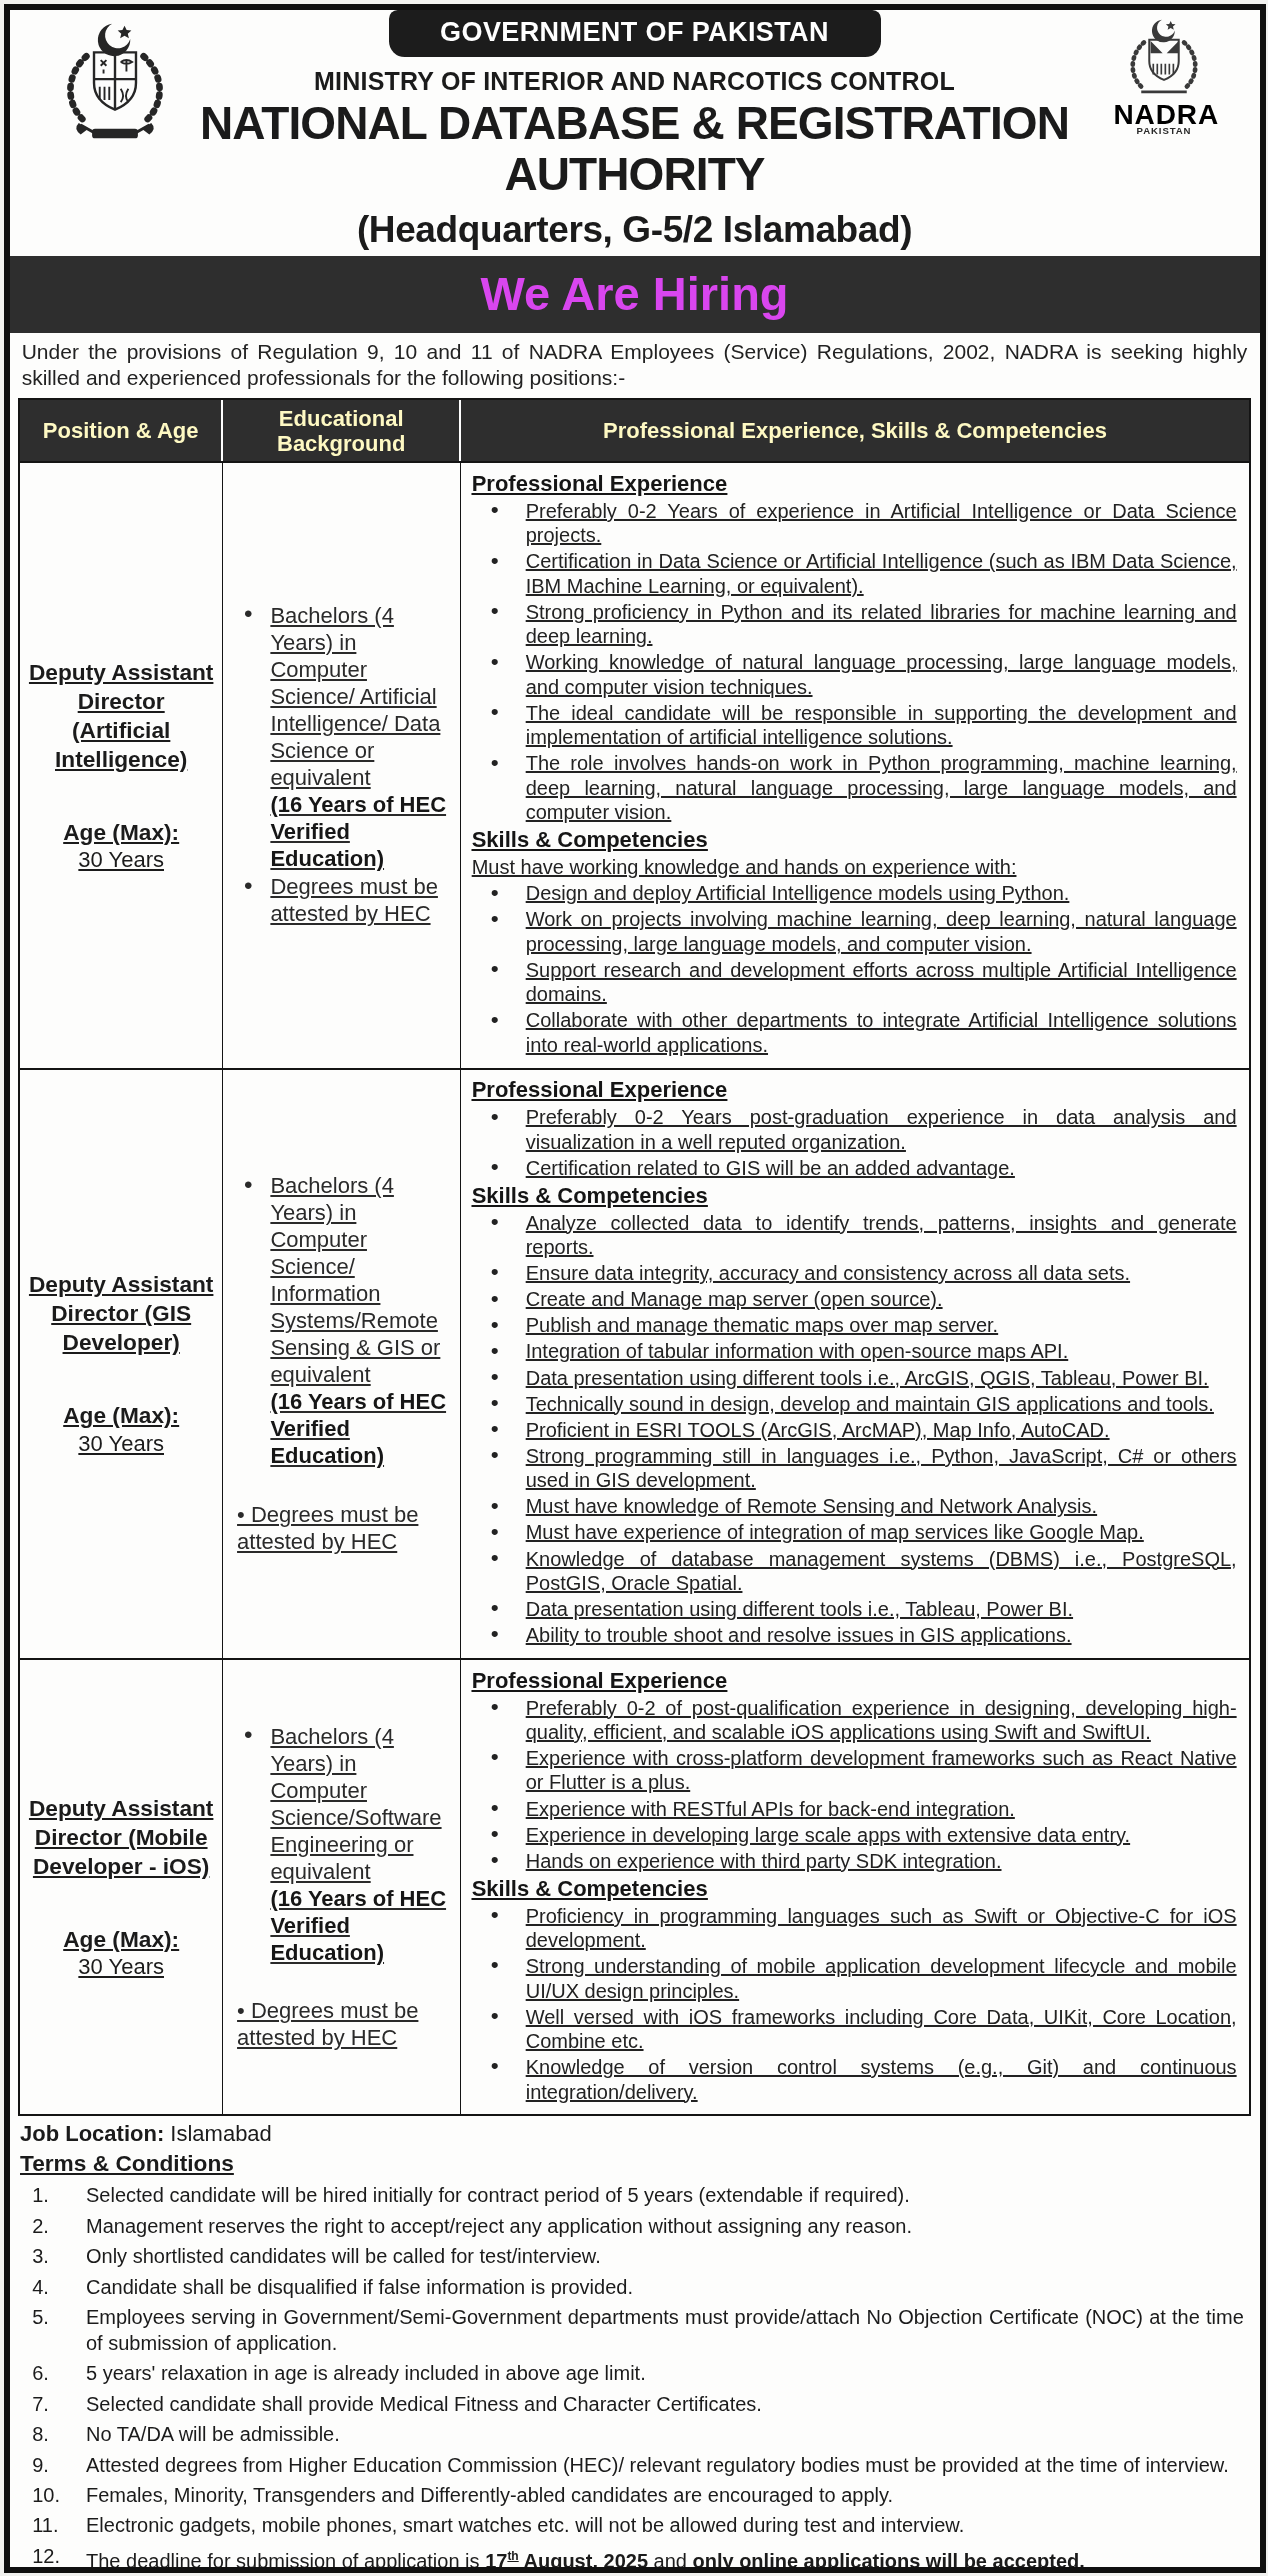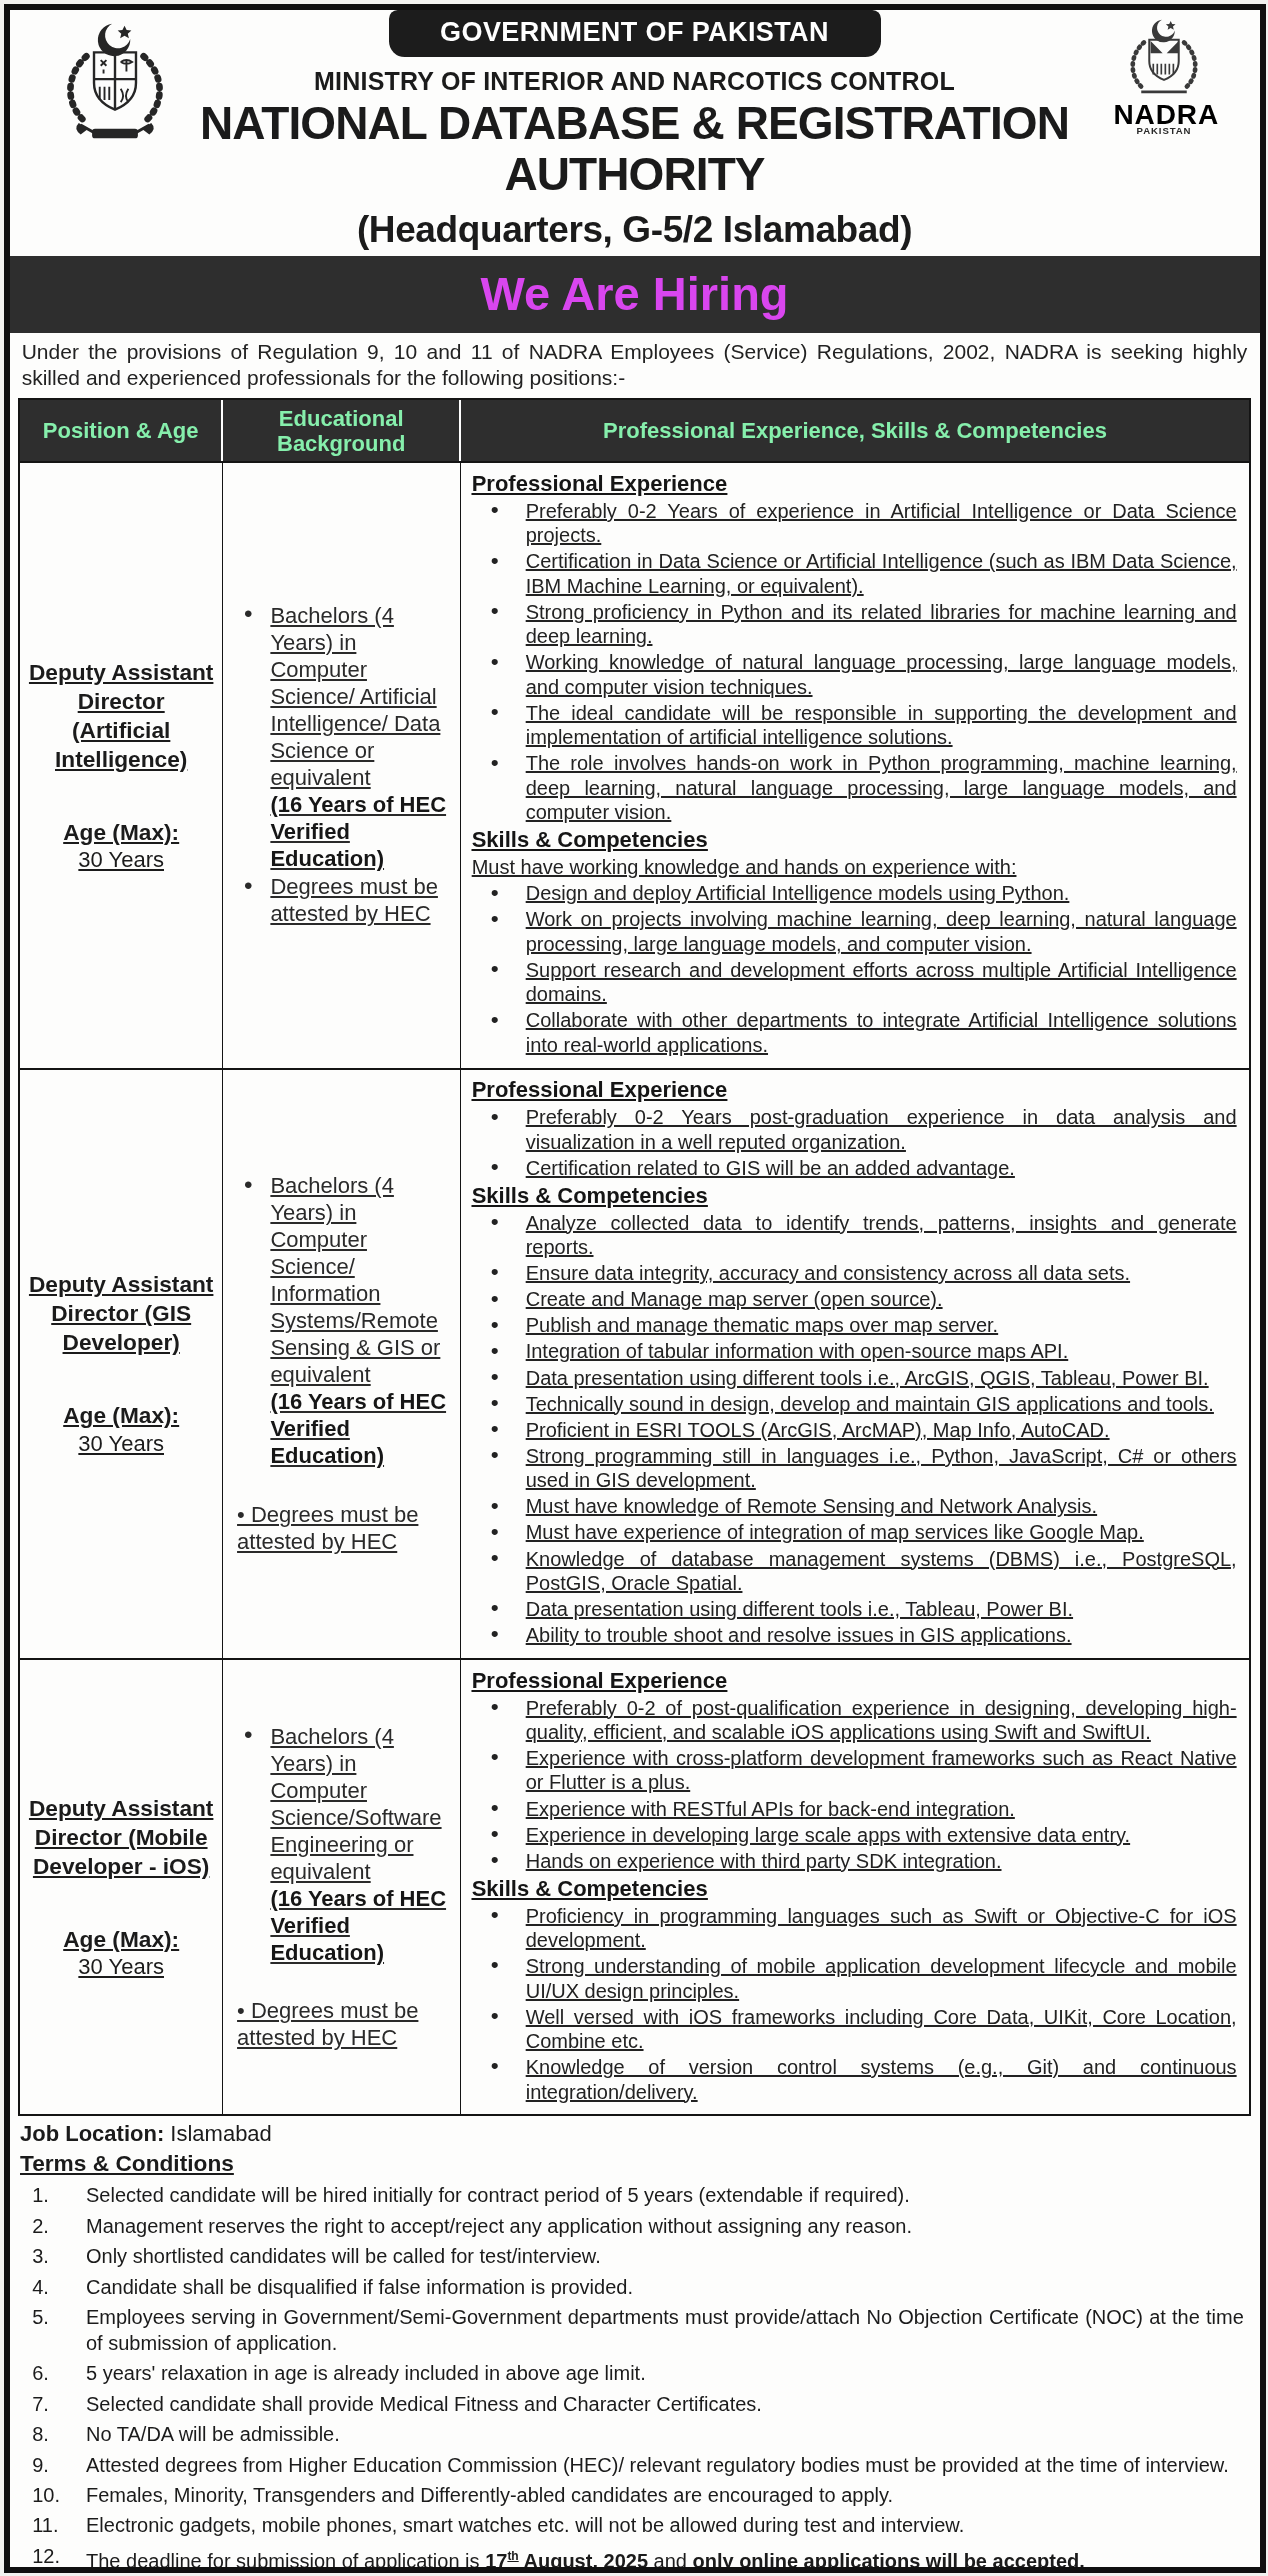--- a/index.html
+++ b/index.html
@@ -26,7 +26,7 @@
 
   
   .jobs-table{margin:0 8.7px;border:2.6px solid #141414;}
-  .thead{display:grid;grid-template-columns:203px 238px 1fr;background:#2e2e2e;color:#86efac;}
+  .thead{display:grid;grid-template-columns:203px 238px 1fr;background:#2e2e2e;color:#fef9c3;}
   .thead .hcell{display:flex;align-items:center;justify-content:center;text-align:center;font-weight:bold;font-size:22px;line-height:25px;min-height:61px;padding:3.5px 8.7px;box-sizing:border-box;}
   .thead .hcell:not(:last-child){border-right:2.6px solid #fff;}
   .trow{display:grid;grid-template-columns:203px 238px 1fr;border-top:2.6px solid #141414;}

